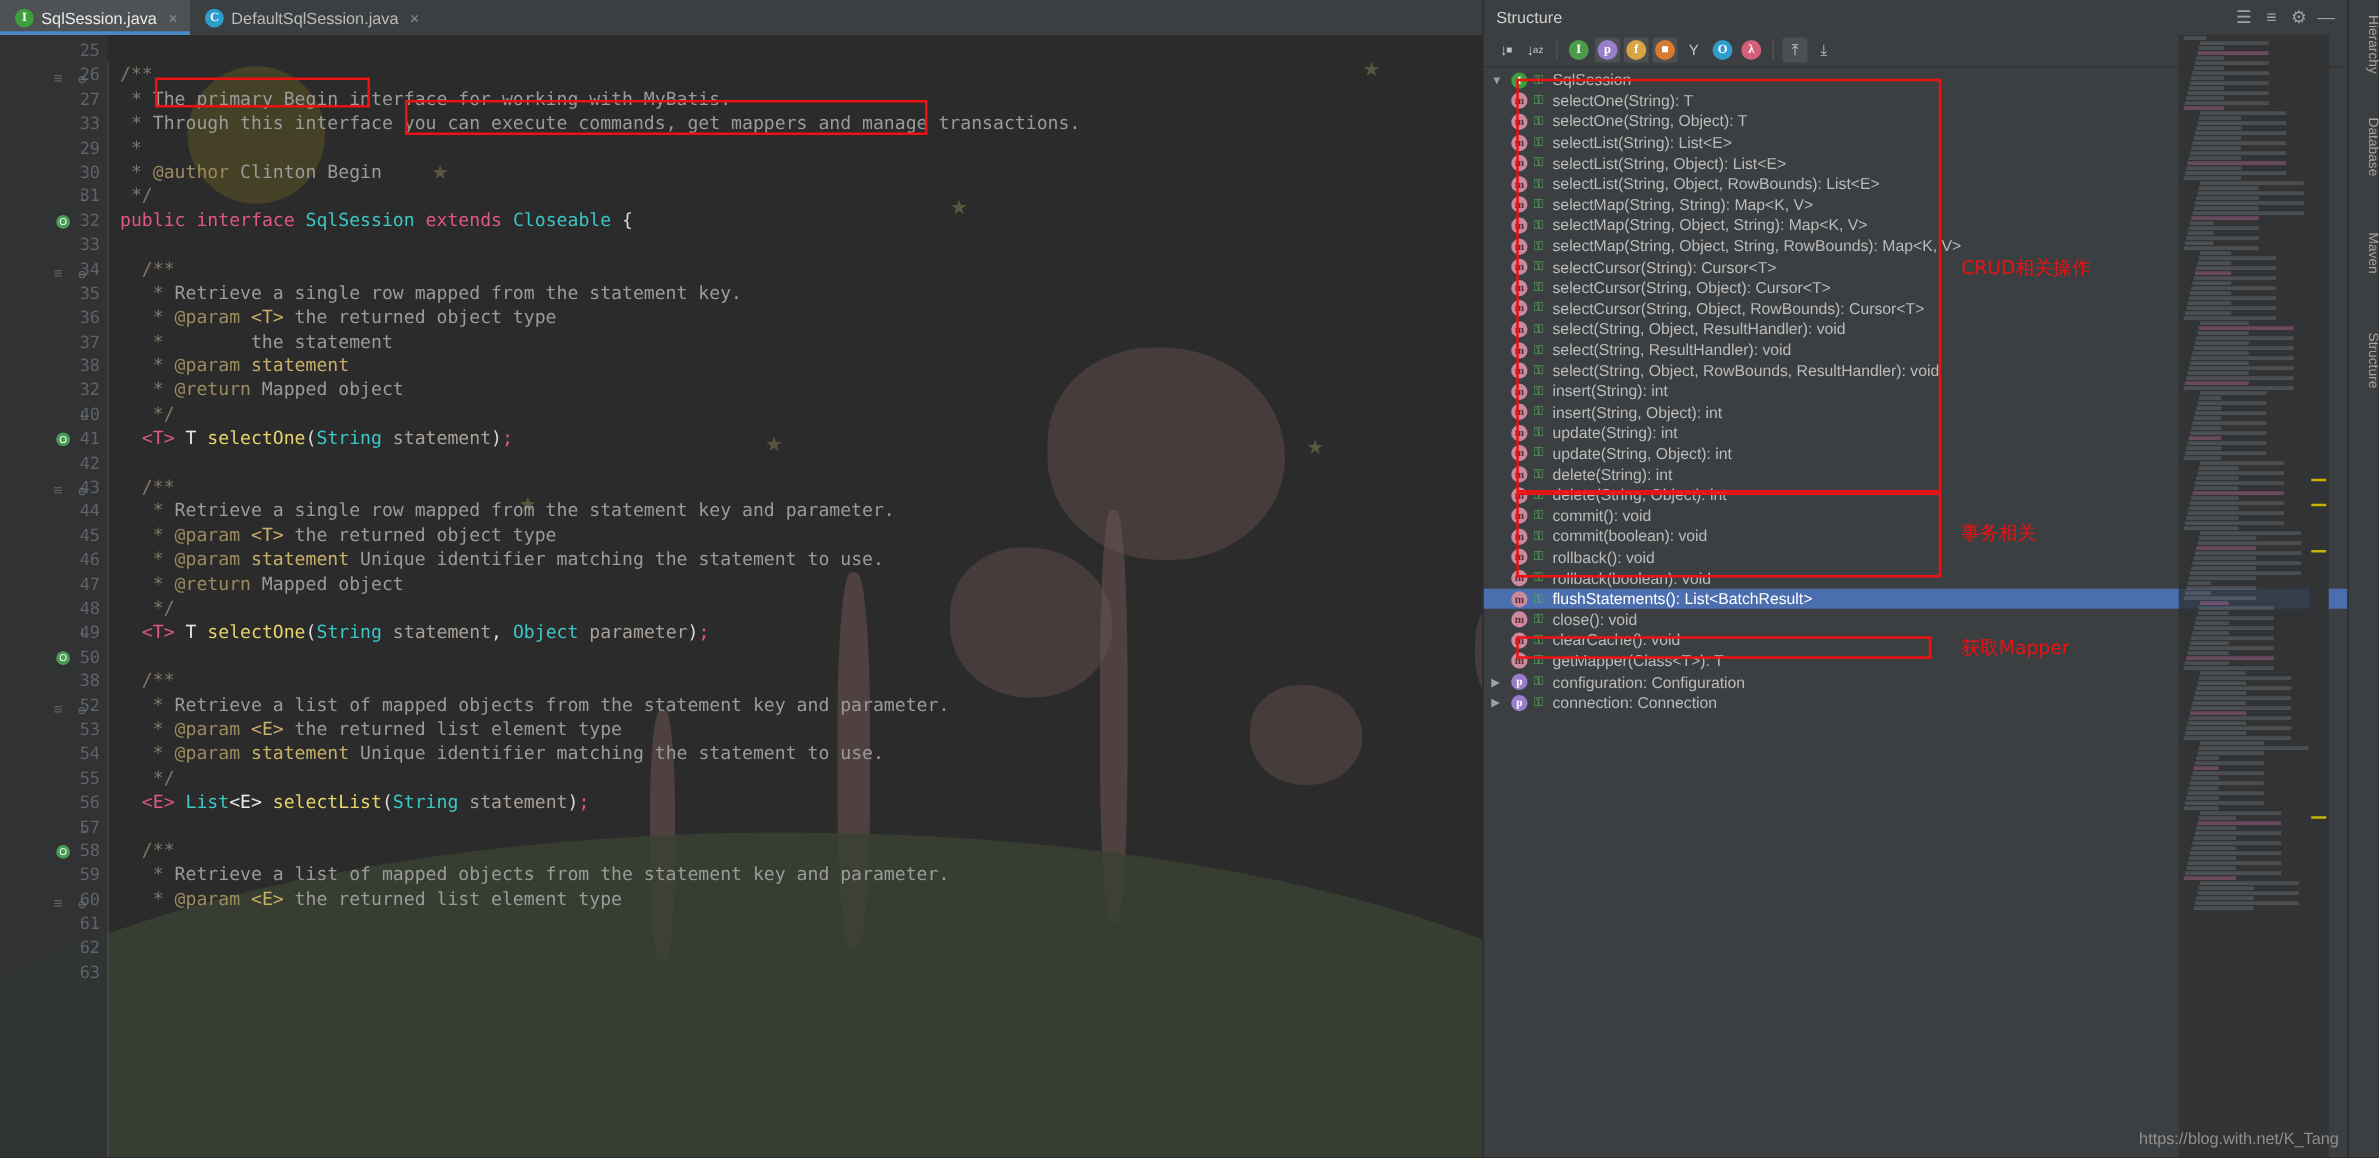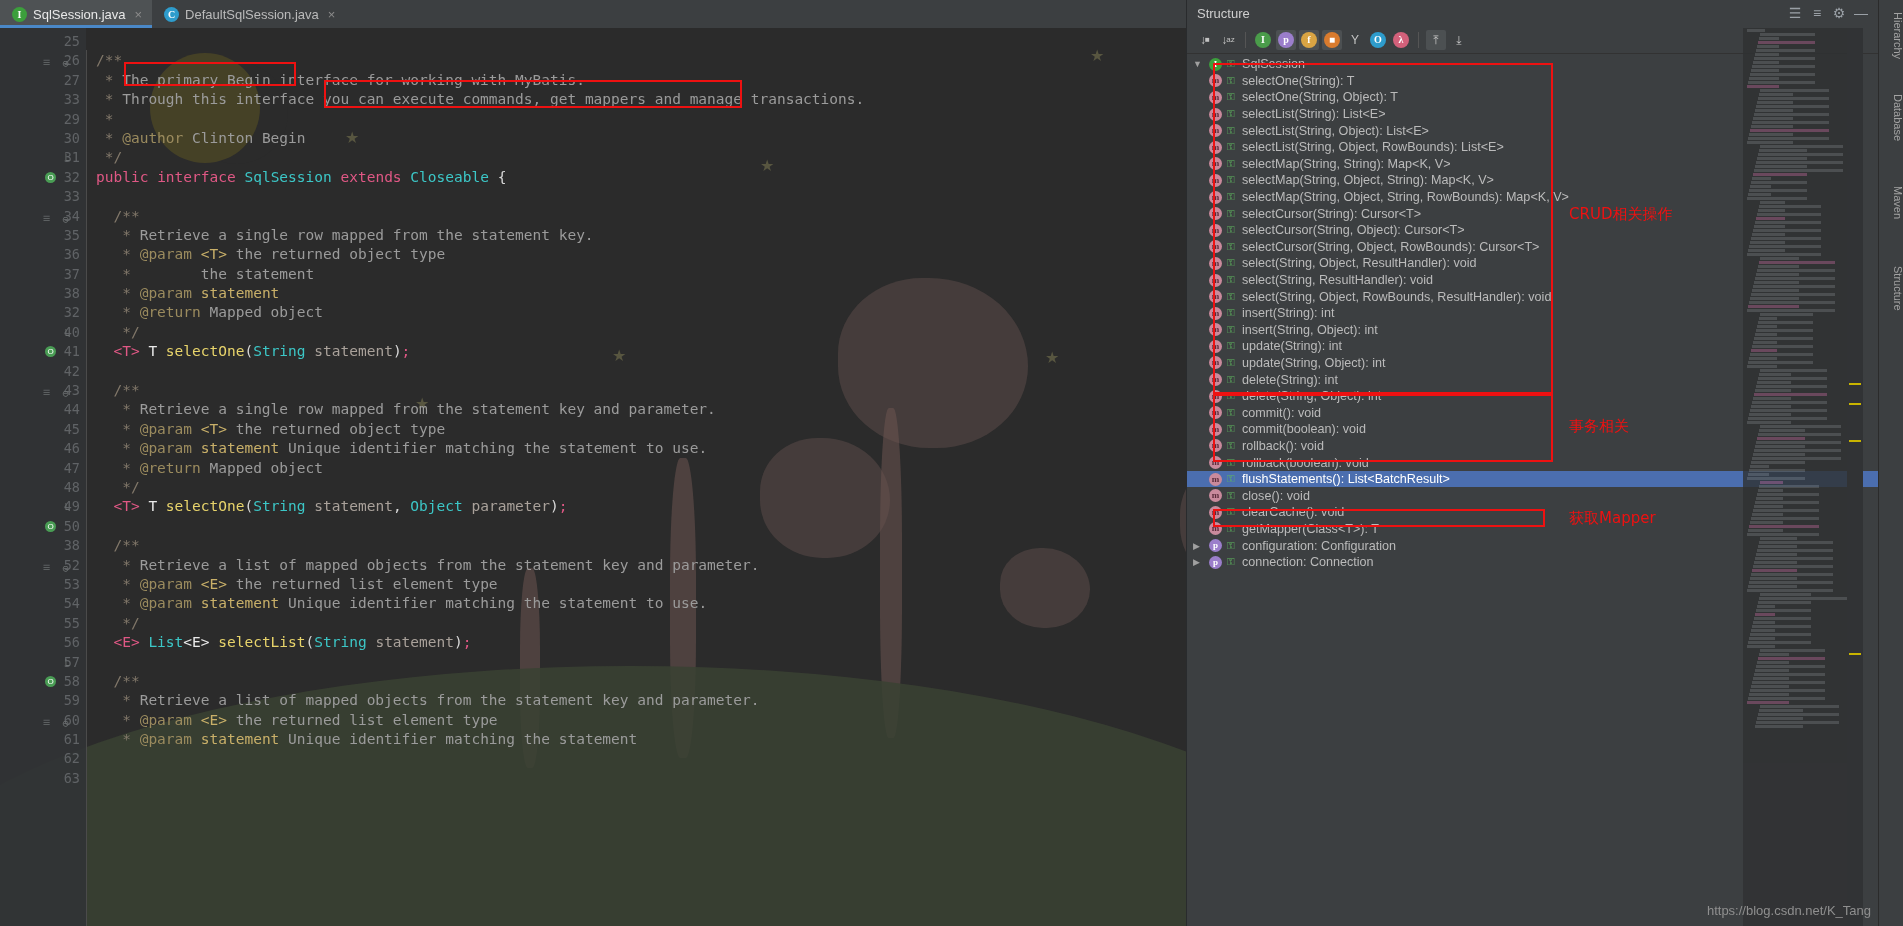--- a/index.html
+++ b/index.html
@@ -297,7 +297,6 @@
           <div class="cline"><span class="t-doc">  /**</span></div>
           <div class="cline"><span class="t-doc">   * </span><span class="t-doctxt">Retrieve a list of mapped objects from the statement key and parameter.</span></div>
           <div class="cline"><span class="t-doc">   * </span><span class="t-tag">@param</span><span class="t-tagval"> &lt;E&gt;</span><span class="t-doctxt"> the returned list element type</span></div>
-          <div class="cline"><span class="t-doc">   * </span><span class="t-tag">@param</span><span class="t-tagval"> statement</span><span class="t-doctxt"> Unique identifier matching the statement</span></div>
         </div>
     </div>
     <div class="vguide"></div>

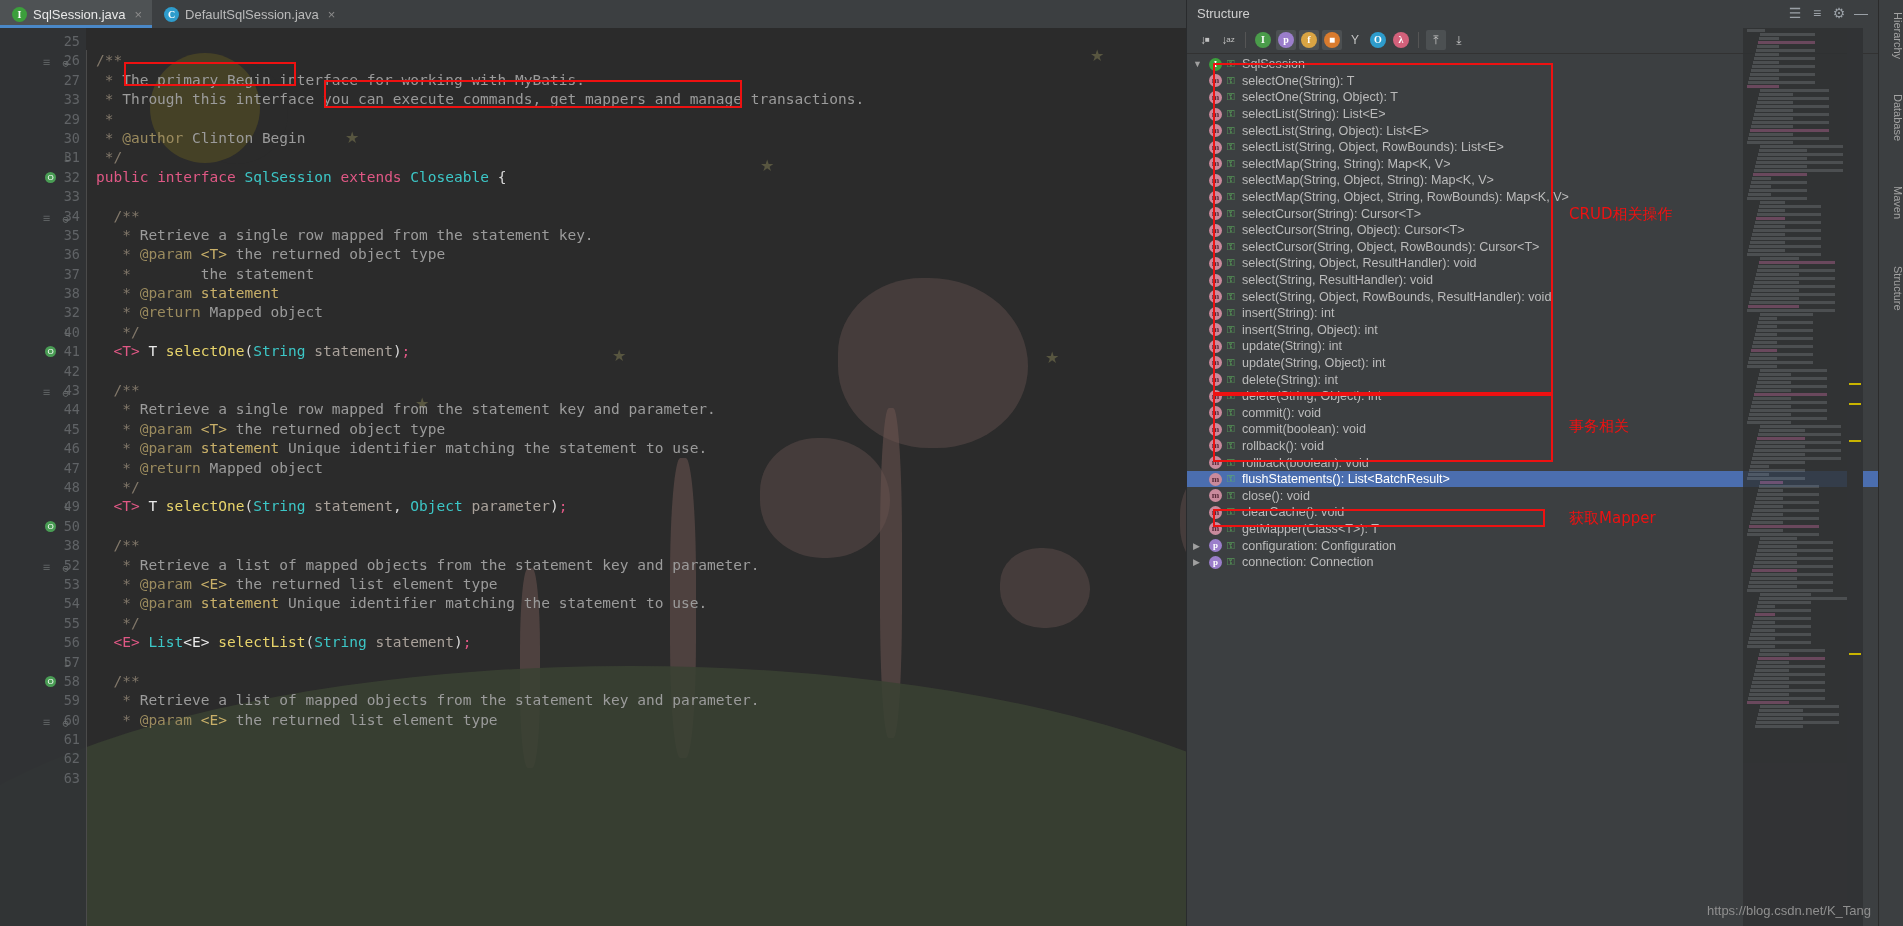--- a/index.html
+++ b/index.html
@@ -714,7 +714,7 @@
       <div class="edge-item" style="top: 260px;">Structure</div>
     </div>
 
-  <div class="watermark">https://blog.csdn.net/K_Tang</div>
+  <div class="watermark">https://blog.with.net/K_Tang</div>
 </div>
 
 </body></html>

